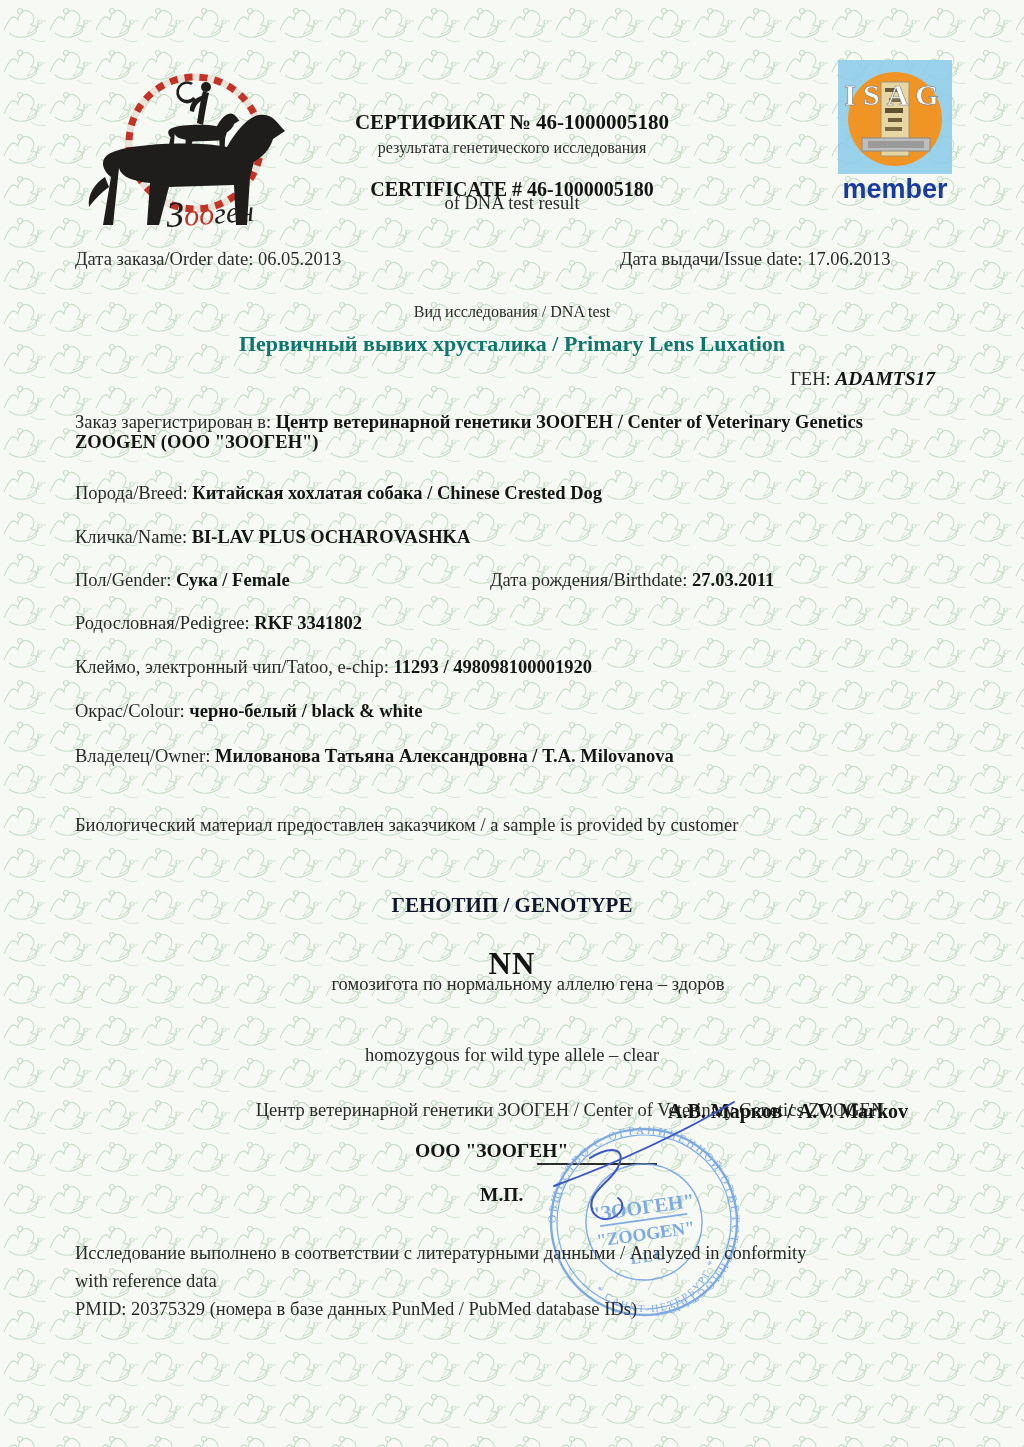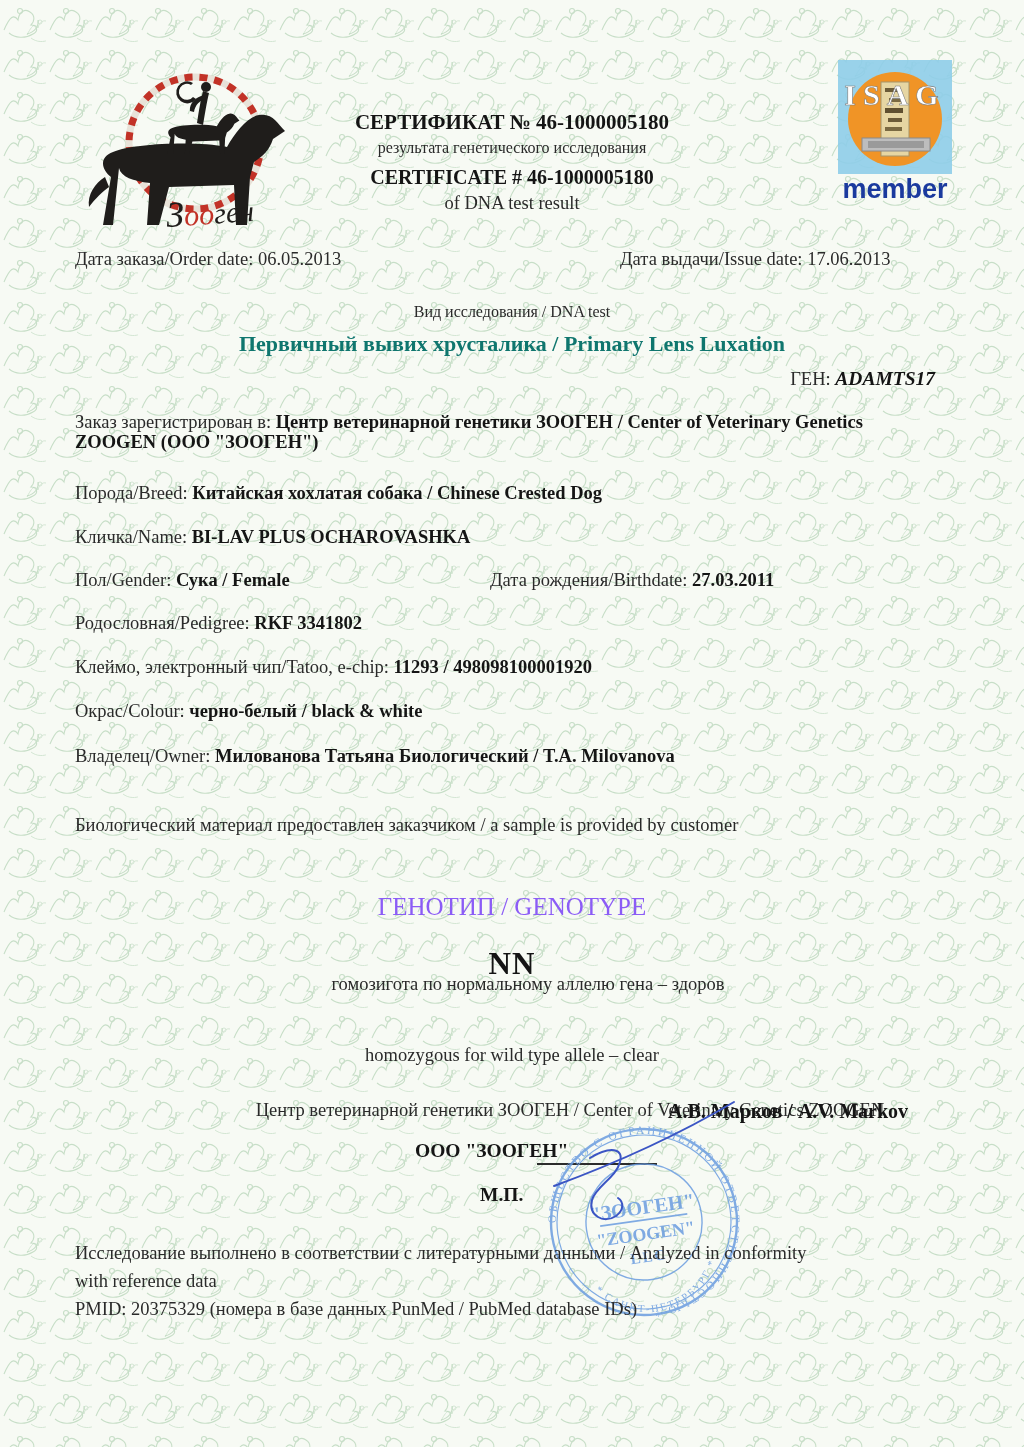--- a/index.html
+++ b/index.html
@@ -17,7 +17,7 @@
   .center{left:0;width:1024px;text-align:center;}
   .title-l1{font-size:21px;font-weight:bold;color:#141414;}
   .title-l2{font-size:16px;}
-  .title-l3{font-size:20px;font-weight:bold;color:#141414;}
+  .title-l3{font-size:20px;font-weight:bold;color:#141414;margin-top:12px;}
   .title-l4{font-size:18.5px;}
   .testname{font-size:22px;font-weight:bold;color:#0f766e;}
   .gene-val{font-weight:bold;font-style:italic;font-size:19.5px;color:#141414;}

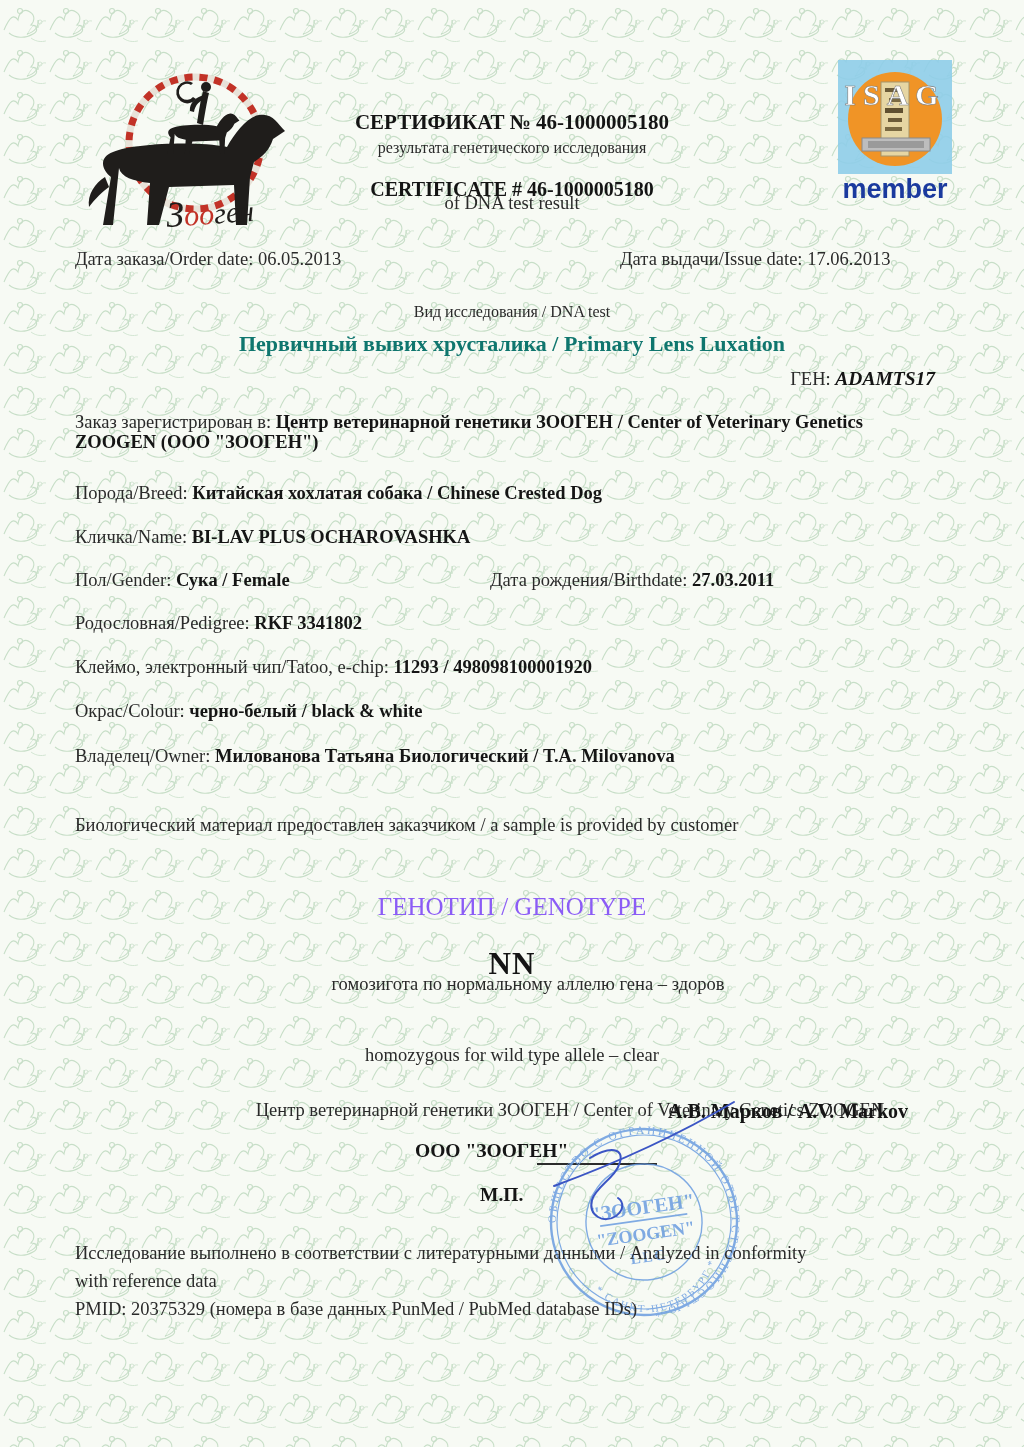--- a/index.html
+++ b/index.html
@@ -141,7 +141,7 @@
   </div>
   <div class="row" style="left:75px;top:746px;">
     <span>Владелец/Owner:</span>
-    <span class="b">Милованова Татьяна Биологический / T.A. Milovanova</span>
+    <span class="b">Милованова Татьяна Александровна / T.A. Milovanova</span>
   </div>
 
   <div class="row" style="left:75px;top:815px;">Биологический материал предоставлен заказчиком / a sample is provided by customer</div>

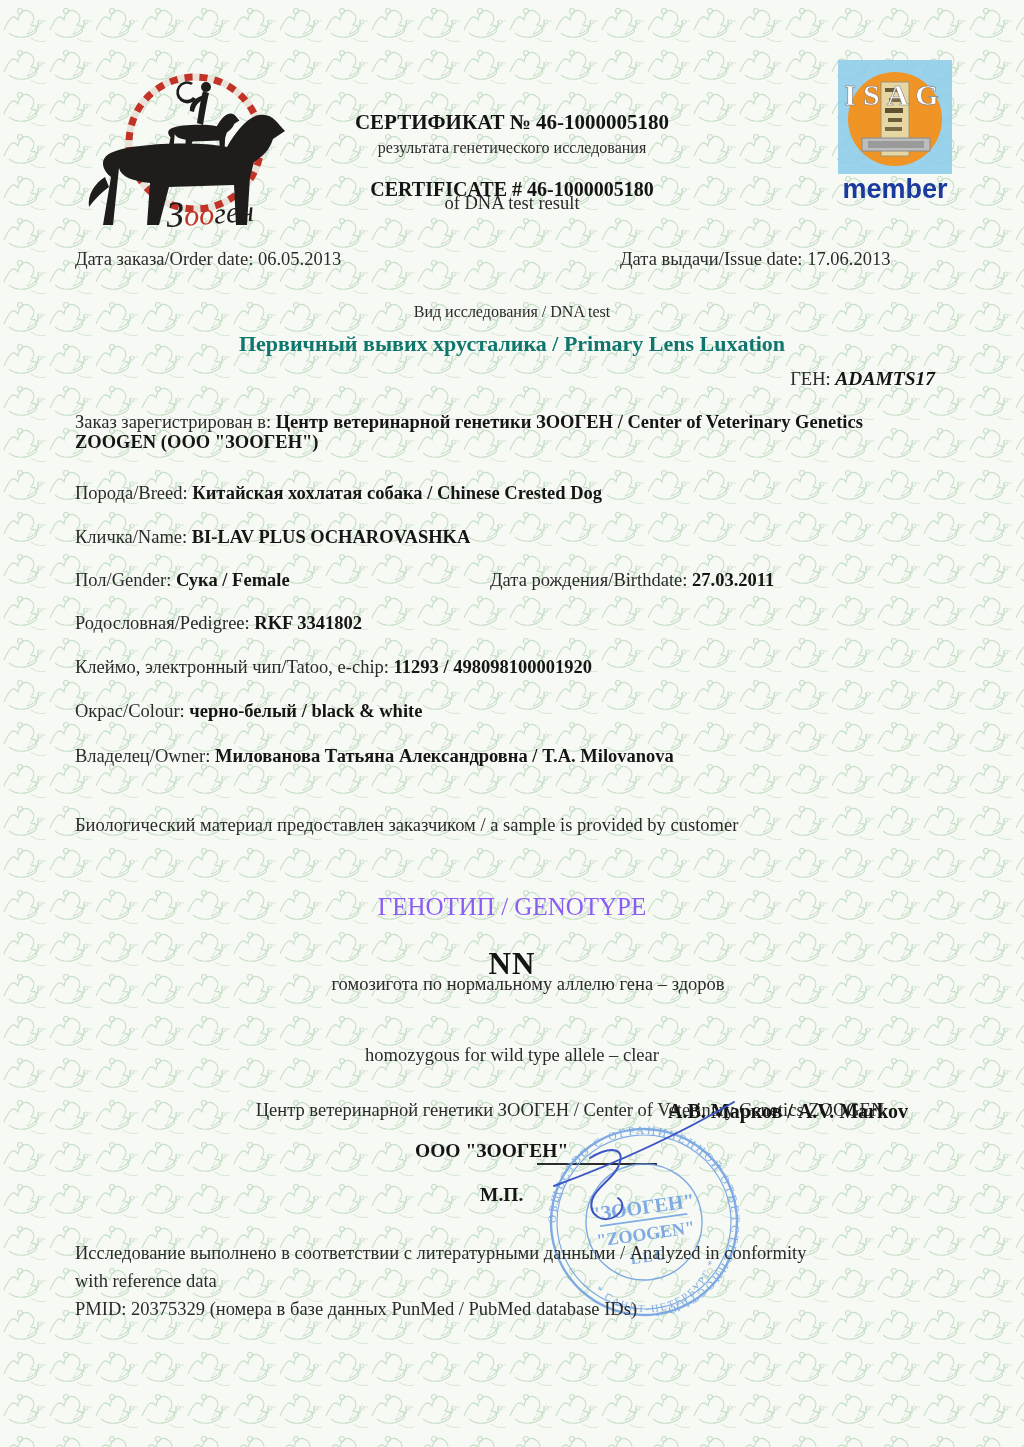--- a/index.html
+++ b/index.html
@@ -21,7 +21,7 @@
   .title-l4{font-size:18.5px;}
   .testname{font-size:22px;font-weight:bold;color:#0f766e;}
   .gene-val{font-weight:bold;font-style:italic;font-size:19.5px;color:#141414;}
-  .genotype-h{font-size:25px;font-weight:normal;color:#8b5cf6;}
+  .genotype-h{font-size:21px;font-weight:bold;color:#0f172a;}
   .nn{font-size:31px;font-weight:bold;letter-spacing:1px;color:#141414;}
   .blankline{position:absolute;border-bottom:2px solid #2c2c2c;height:0;}
   .logo-script{font-style:italic;}

